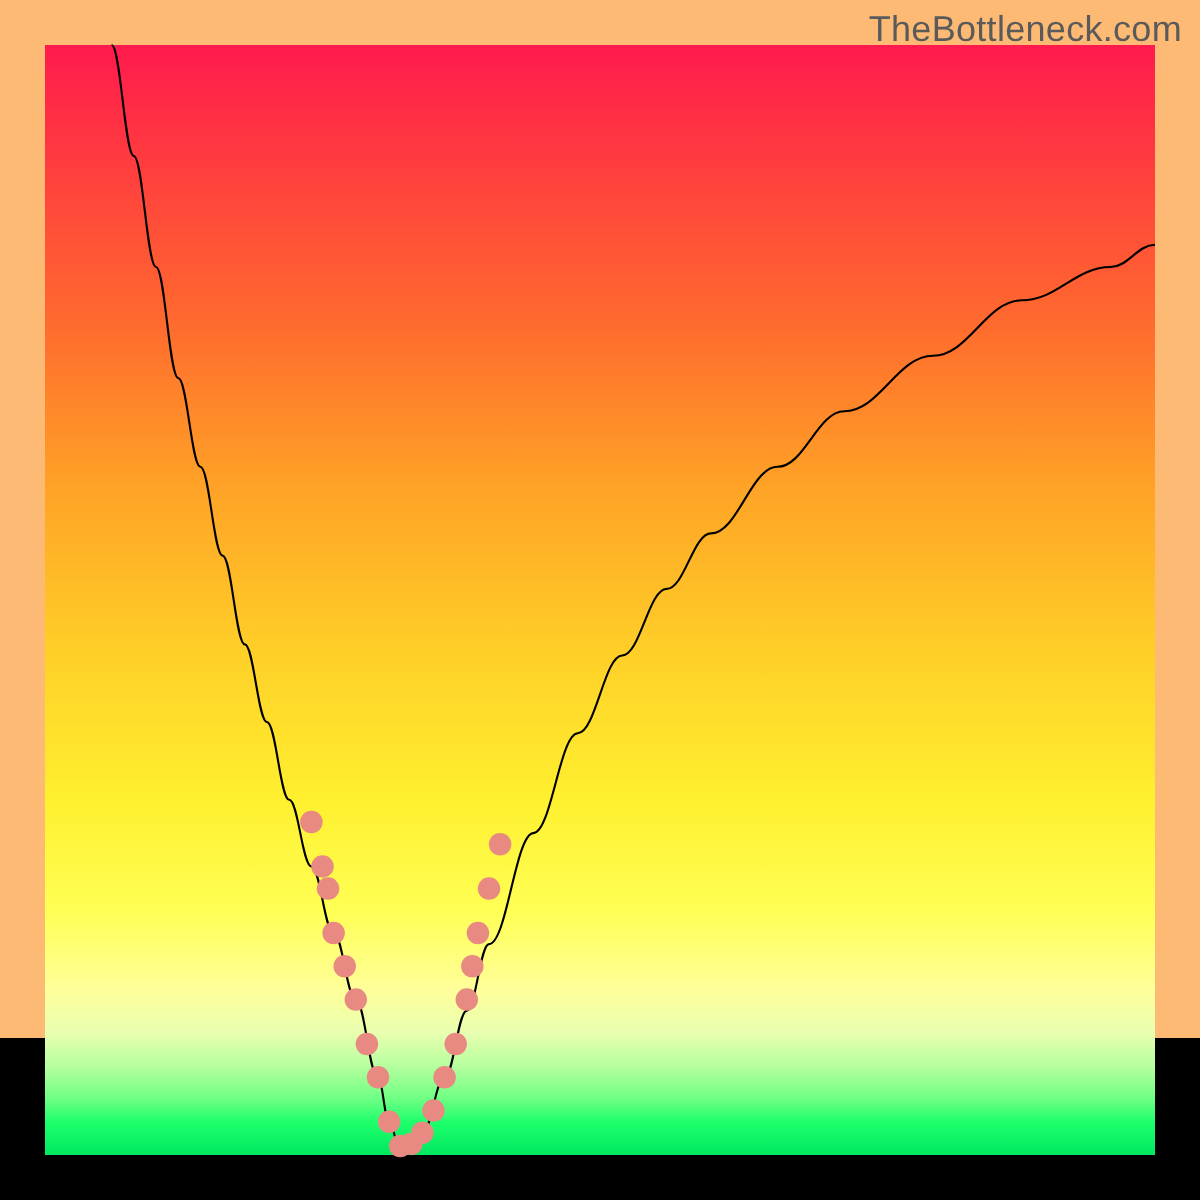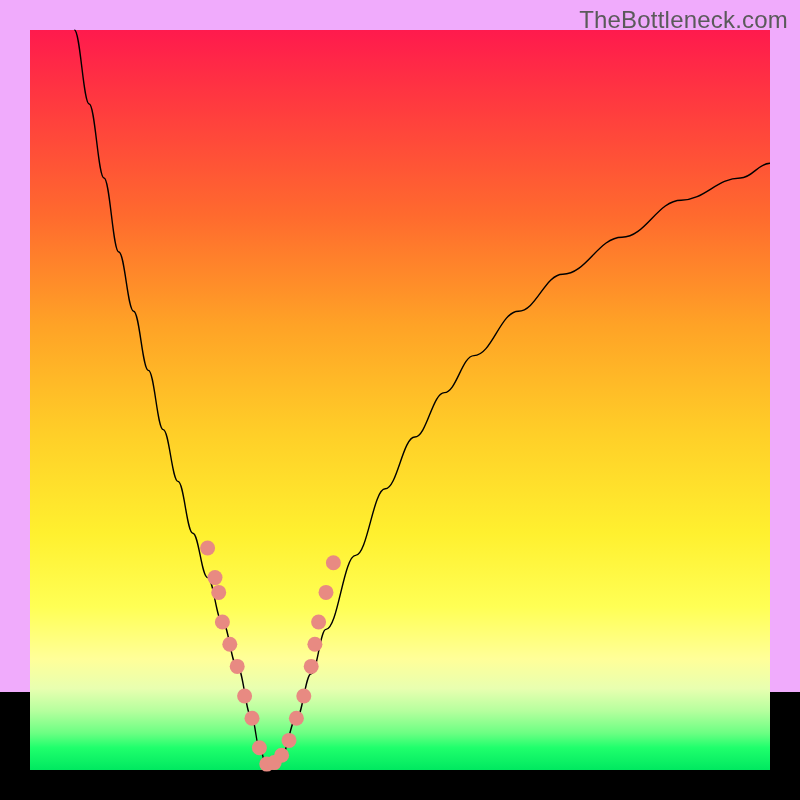--- a/index.html
+++ b/index.html
@@ -17,7 +17,7 @@
     top: 0;
     width: 800px;
     height: 692px;
-    background: #f0abfc;
+    background: #fdba74;
   }
   .plot {
     position: absolute;

